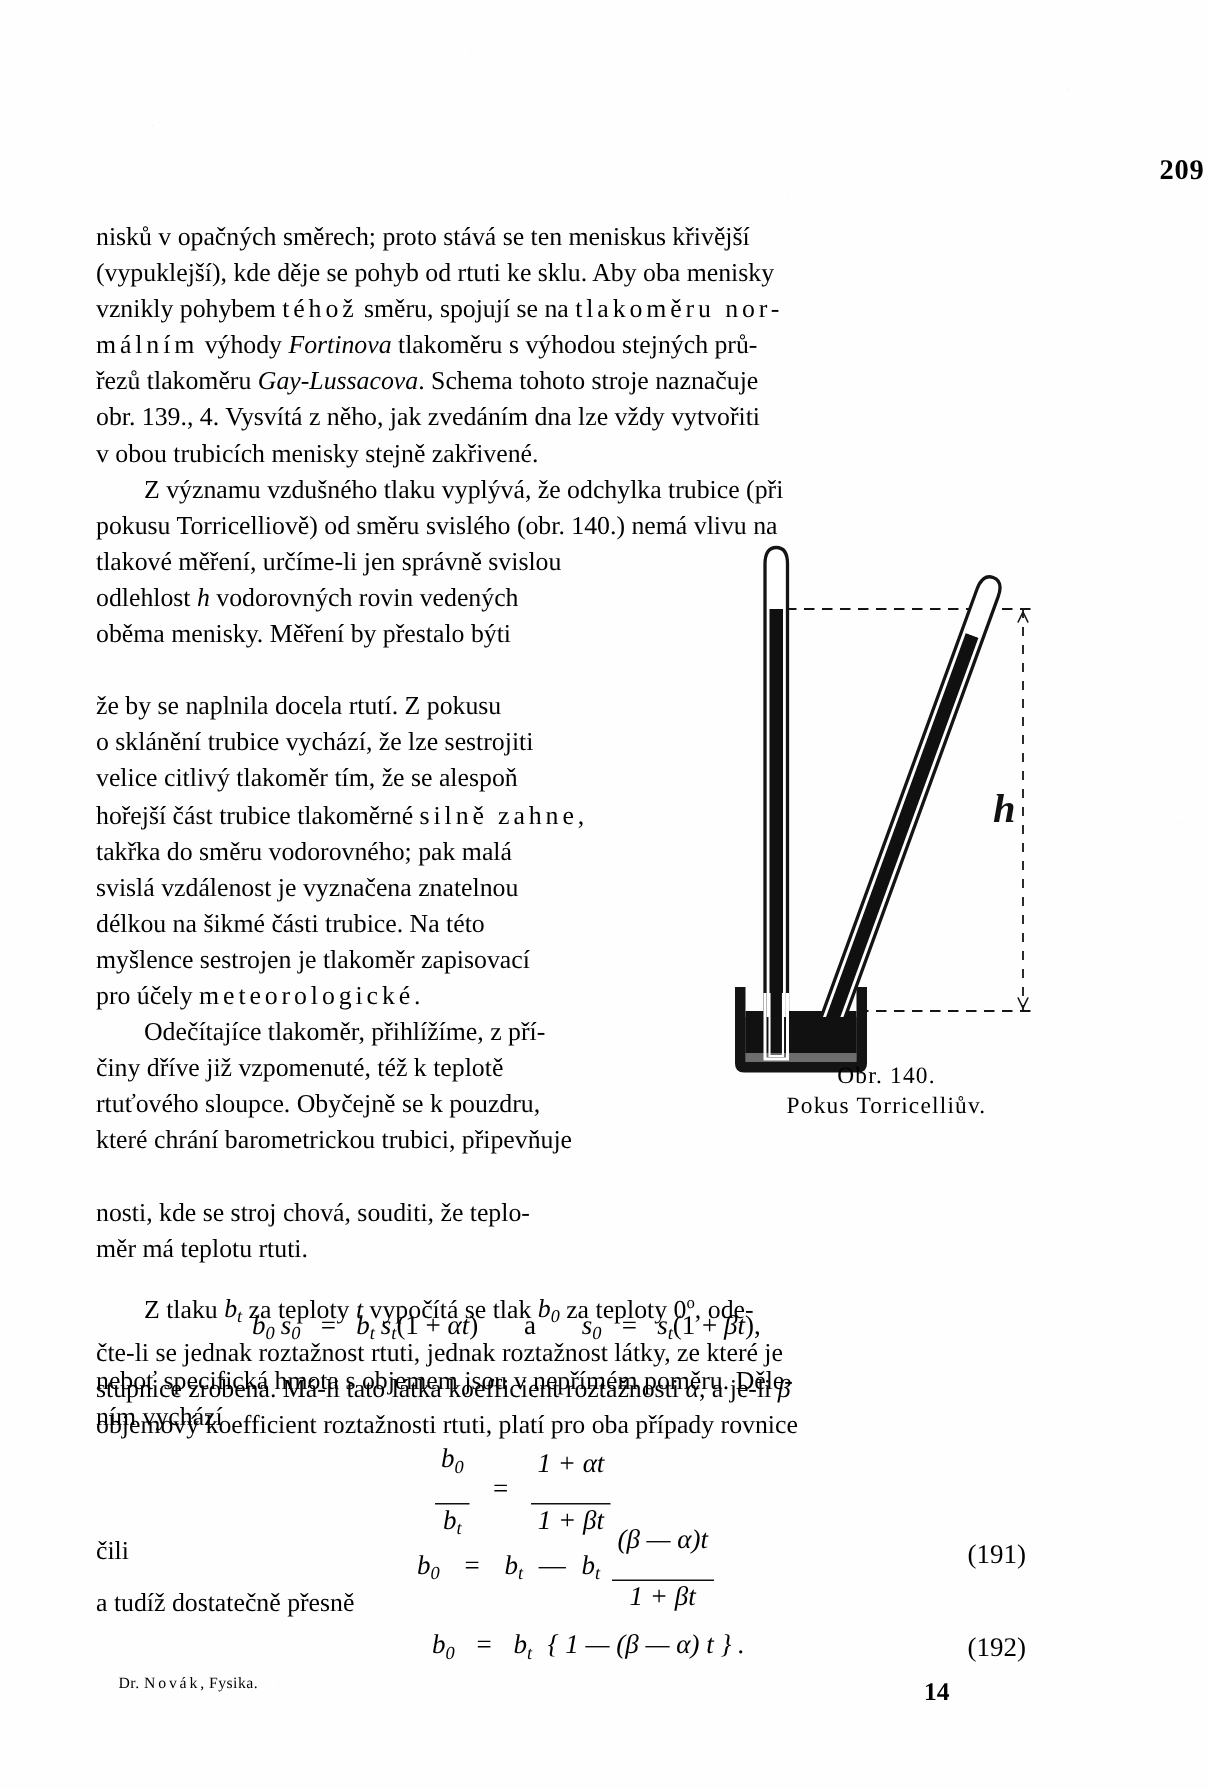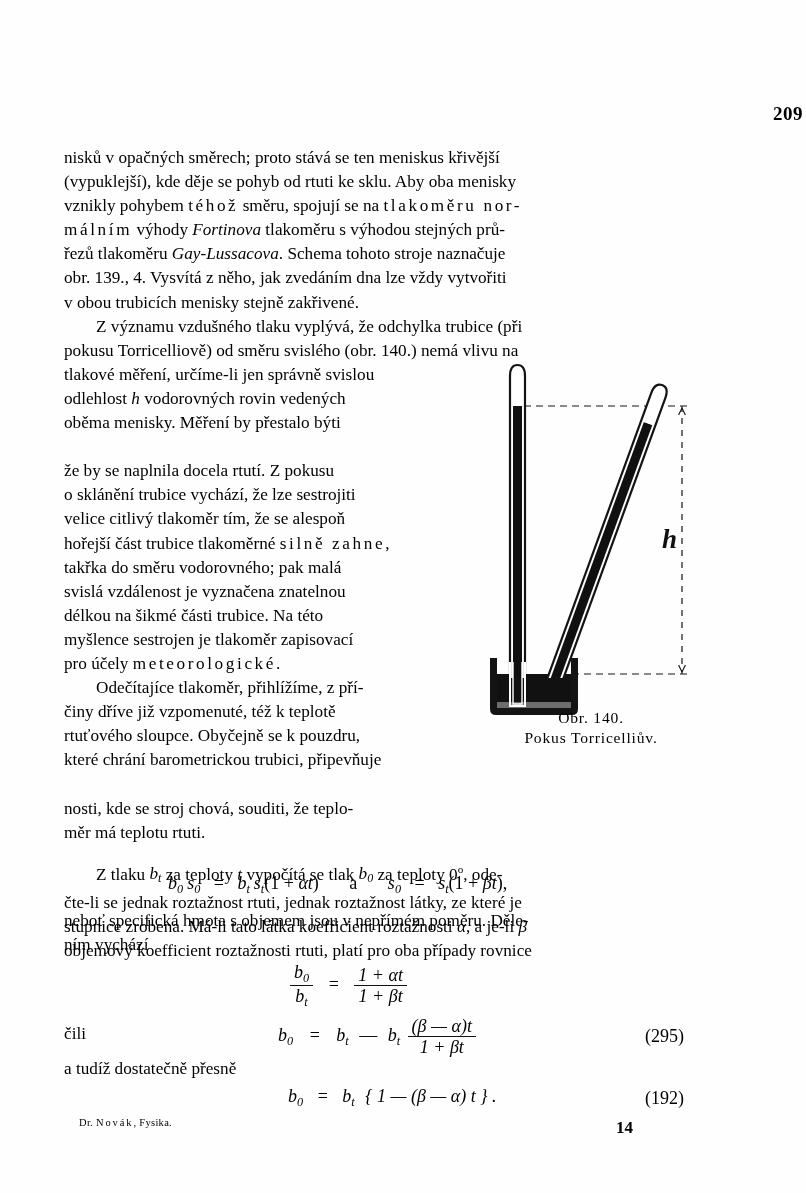--- a/index.html
+++ b/index.html
@@ -119,7 +119,7 @@
     margin: 0 3px;
   }
   .frac .num { display: block; padding: 0 4px; }
-  .frac .den { display: block; padding: 0 4px; border-top: 1.4px solid #111; }
+  .frac .den { display: block; padding: 0 4px; border-top: 1.4px solid #111; margin-top: 17px; }
 
   .eqno {
     position: absolute;

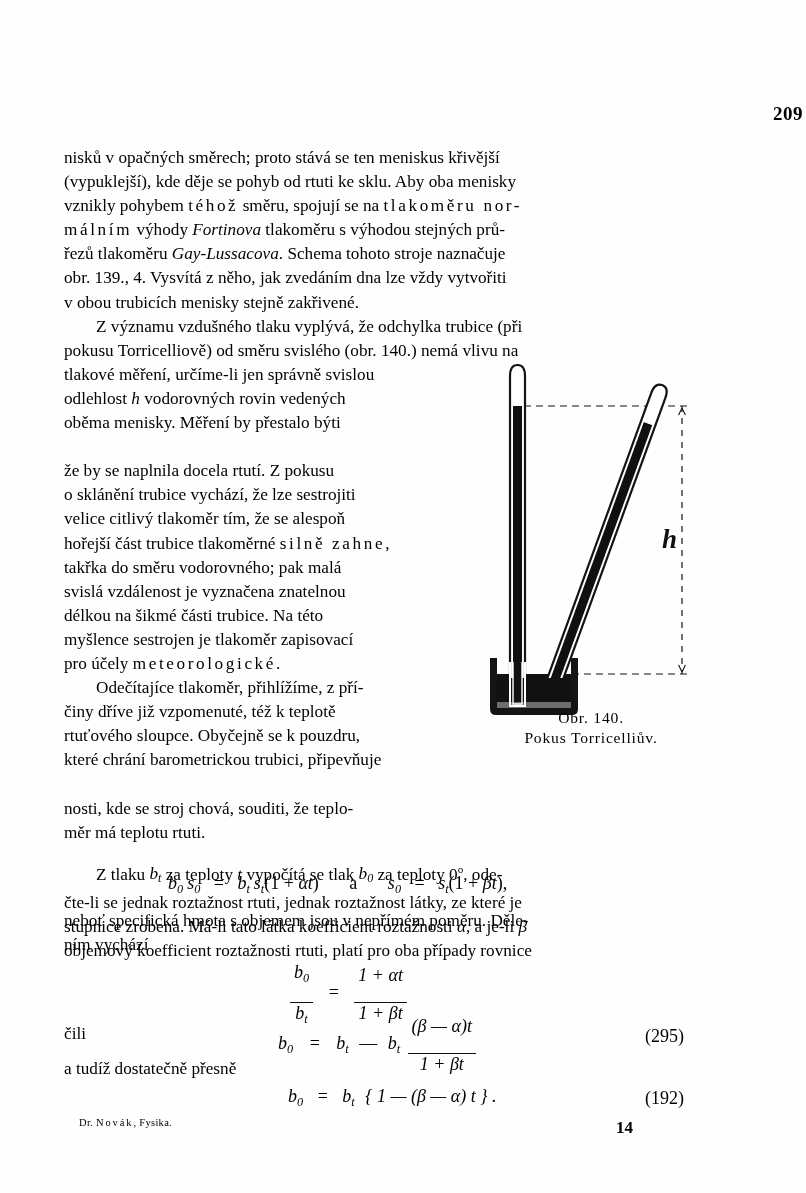--- a/index.html
+++ b/index.html
@@ -288,7 +288,7 @@
       <span class="den gk">1 + βt</span>
     </span>
   </div>
-  <div class="eqno" style="left:645px; top:1026px;">(295)</div>
+  <div class="eqno" style="left:645px; top:1026px;">(191)</div>
 
   <div class="body-text" style="top:1057px; left:64px; width:auto;">
     <p>a tudíž dostatečně přesně</p>

